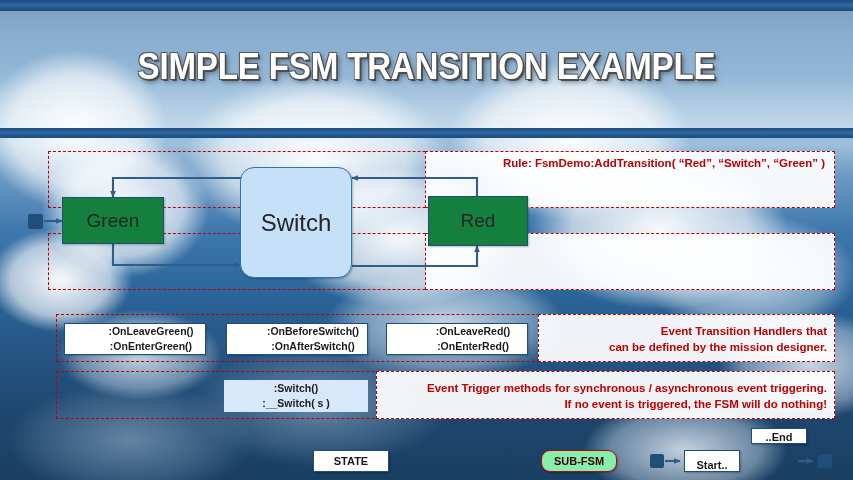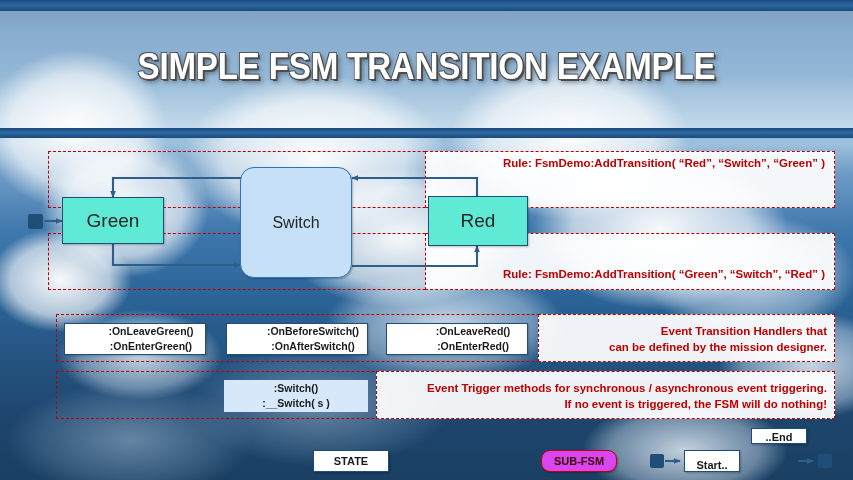--- a/index.html
+++ b/index.html
@@ -98,7 +98,7 @@
   
   .state-box {
     position: absolute;
-    background: #5eead4;
+    background: #15803d;
     border: 1.7px solid #1f4e79;
     display: flex; align-items: center; justify-content: center;
     color: #262626;

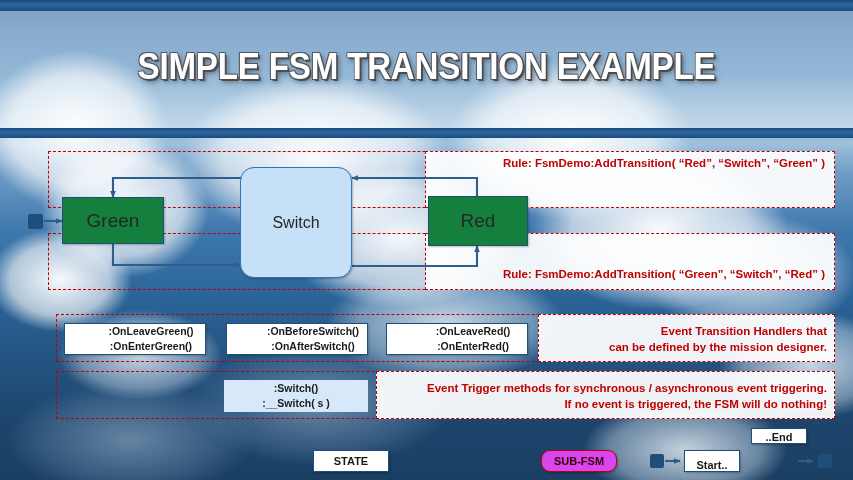--- a/index.html
+++ b/index.html
@@ -112,7 +112,7 @@
     border-radius: 14px;
     display: flex; align-items: center; justify-content: center;
     color: #262626;
-    font-size: 16px;
+    font-size: 24px;
     box-shadow: 1px 1px 2px rgba(0,0,0,0.25);
   }
 

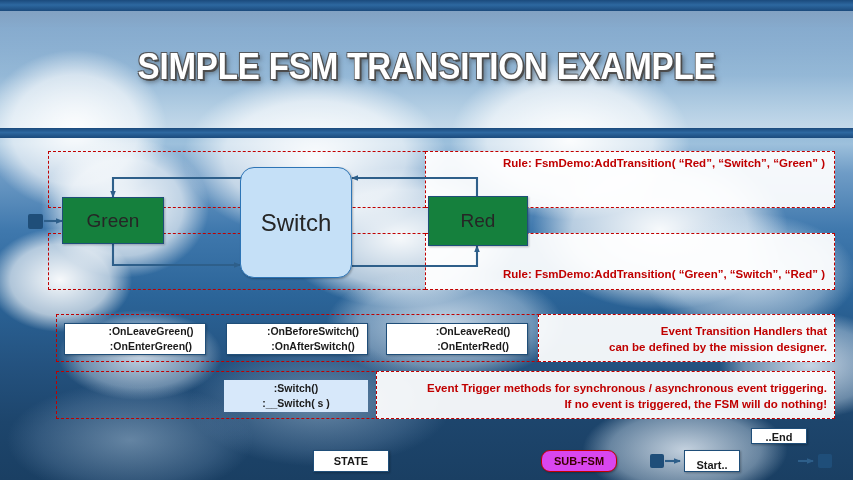--- a/index.html
+++ b/index.html
@@ -190,7 +190,6 @@
 
   <div class="rule-frame" style="left:48px; top:233px; width:787px; height:57px;"></div>
   <div class="rule-fill" style="left:425px; top:233px; width:410px; height:57px;"></div>
-  <div class="rule-text" style="left:425px; top:268px; width:400px;">Rule: FsmDemo:AddTransition( “Green”, “Switch”, “Red” )</div>
 
   <svg class="wires" width="853" height="480">
     <defs>

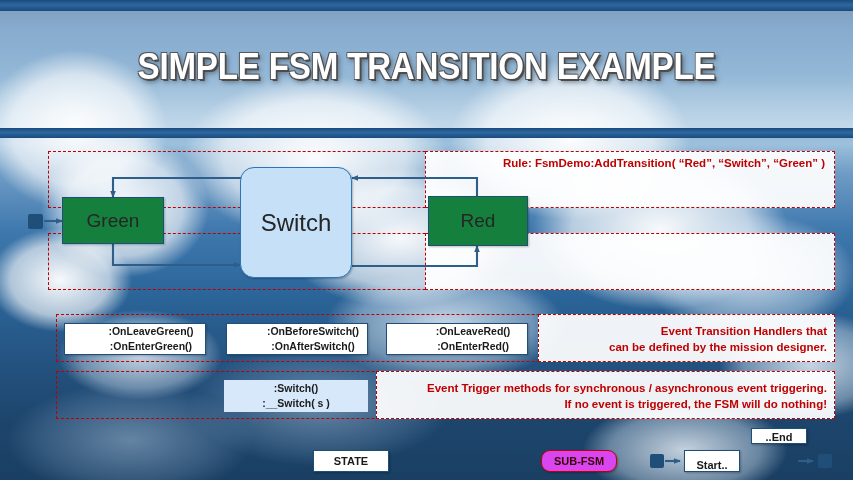--- a/index.html
+++ b/index.html
@@ -148,7 +148,7 @@
   .legend-state { background:#fff; border:1.6px solid #1f4e79; }
   .legend-node  { background:#fff; border:1.6px solid #1f4e79;align-items:flex-end; }
   .legend-event { background:#c5e0f7; border:1.6px solid #2e75b6; border-radius:9px; }
-  .legend-subfsm{ background:#d946ef; border:1.6px solid #c00000; border-radius:9px; color:#3a0000; }
+  .legend-subfsm{ background:#86efac; border:1.6px solid #c00000; border-radius:9px; color:#3a0000; }
   .marker-sq {
     position: absolute;
     background: #1f4e79;

